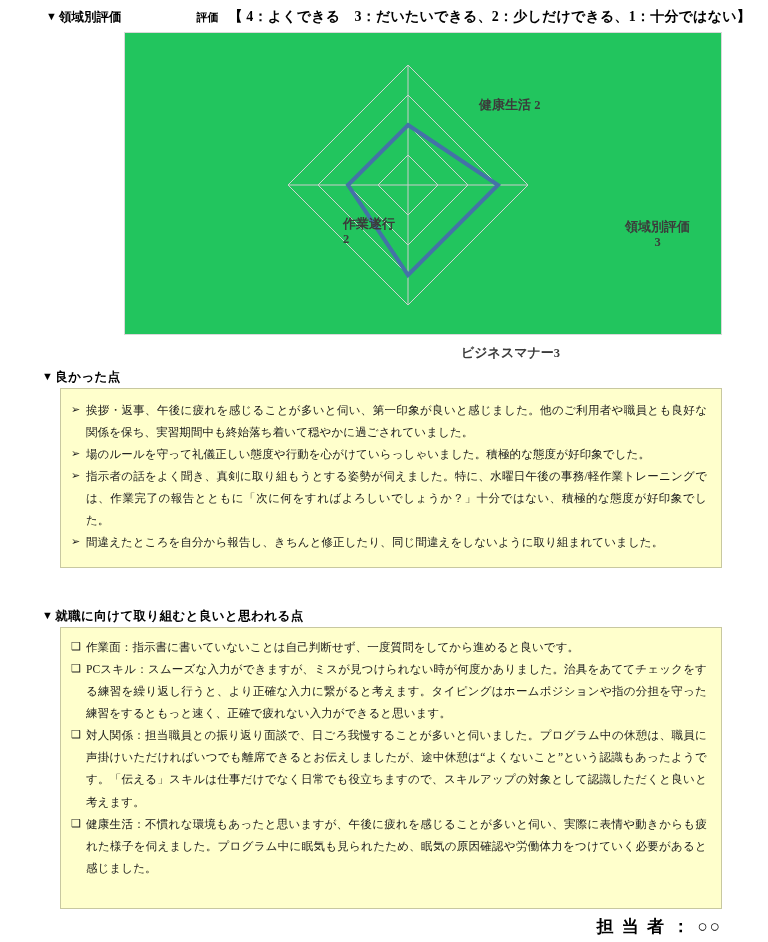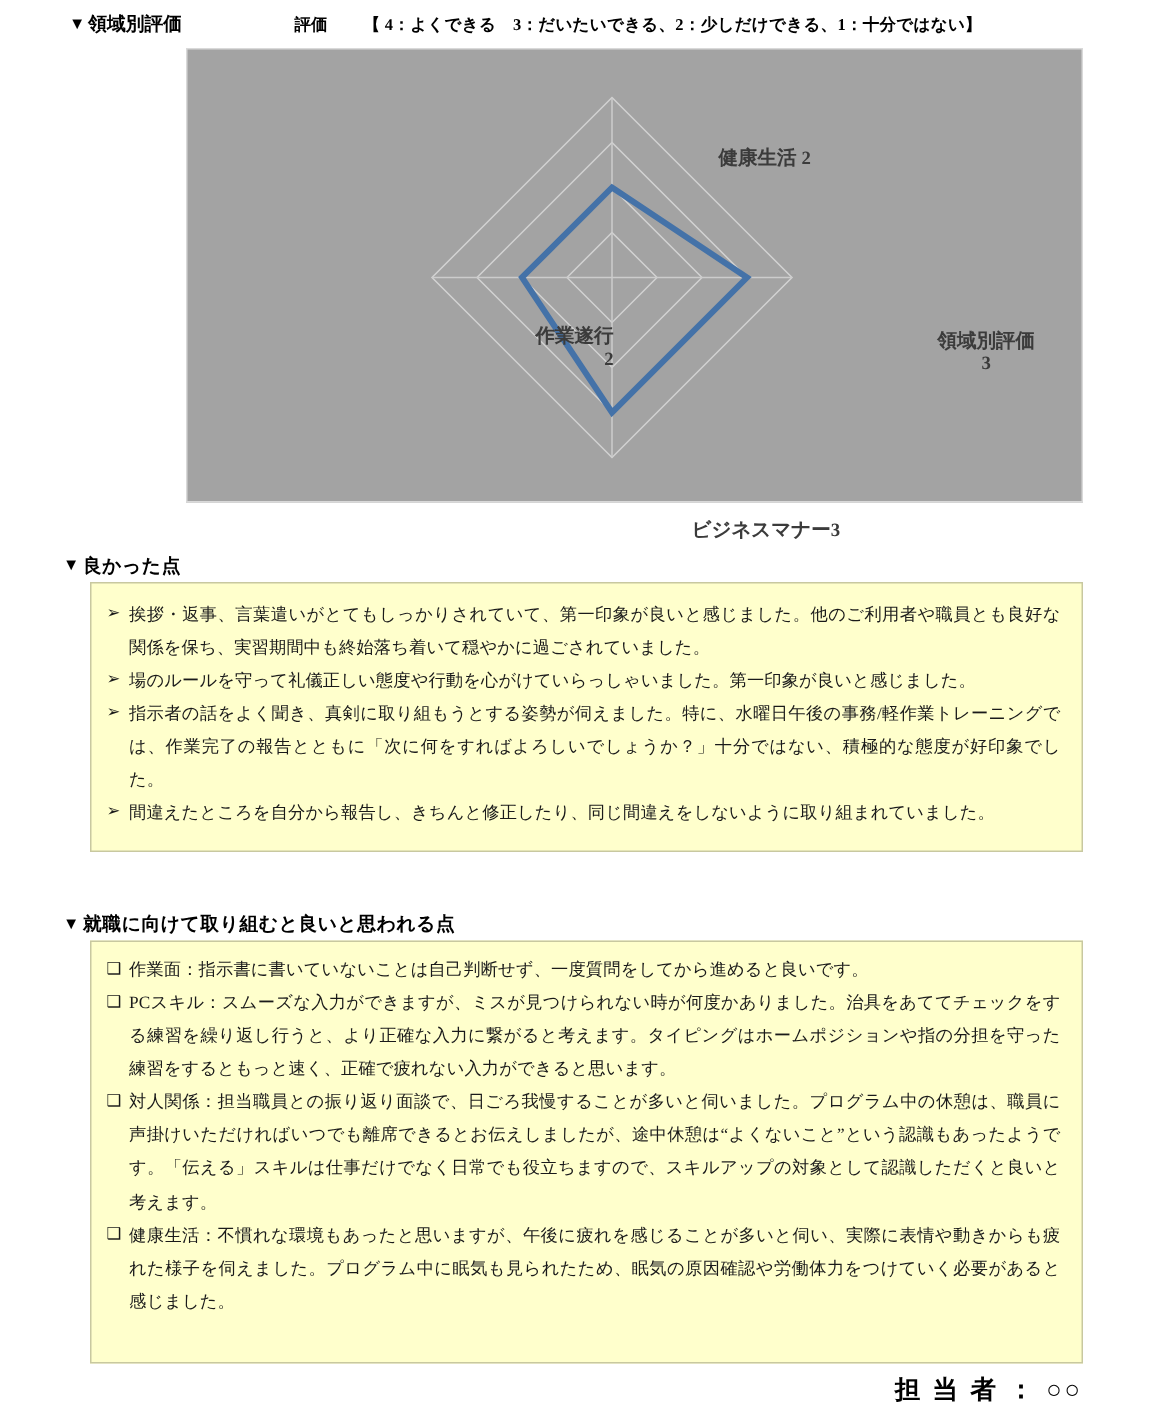--- a/index.html
+++ b/index.html
@@ -56,7 +56,7 @@
     white-space: nowrap;
   }
   .legend-label { font-weight: bold; font-size: 11px; }
-  .legend-scale { font-weight: bold; font-size: 11px; margin-left: 24px; letter-spacing: 0.2px; }
+  .legend-scale { font-weight: bold; font-size: 14px; margin-left: 10px; letter-spacing: 0.2px; }
 
   
   .chart-box {

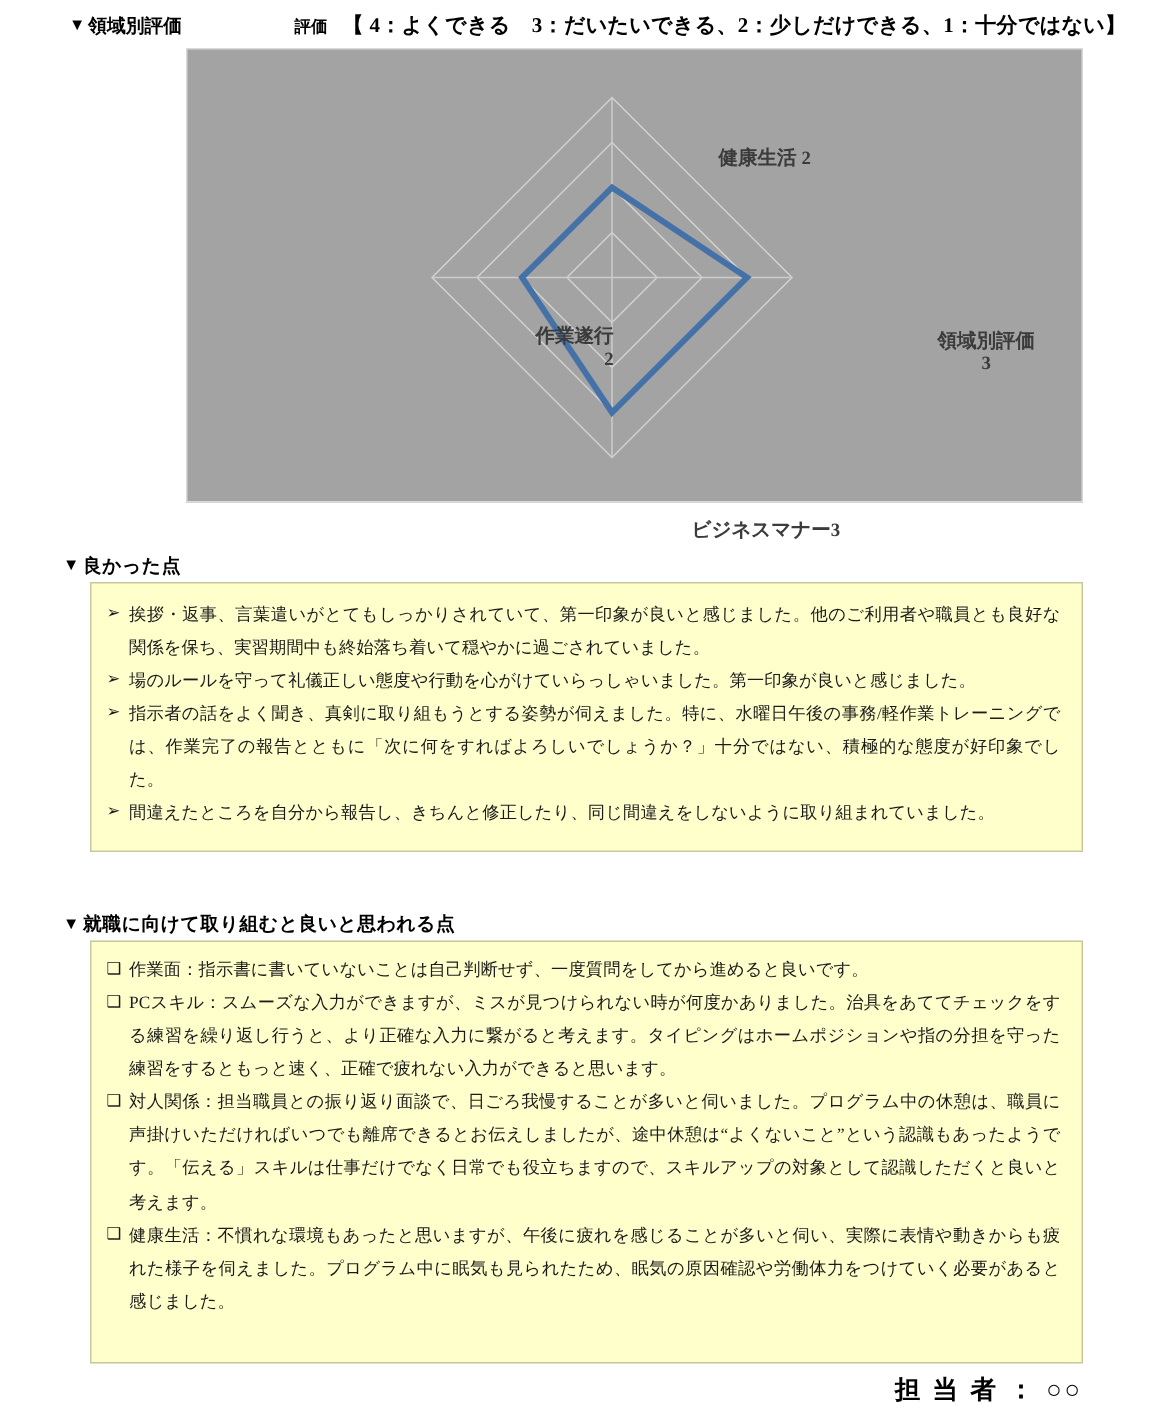--- a/index.html
+++ b/index.html
@@ -66,7 +66,7 @@
     width: 598px;
     height: 303px;
     border: 1px solid #d9d9d9;
-    background: #a3a3a3;
+    background: #22c55e;
     box-sizing: border-box;
   }
   .chart-box svg { display: block; }

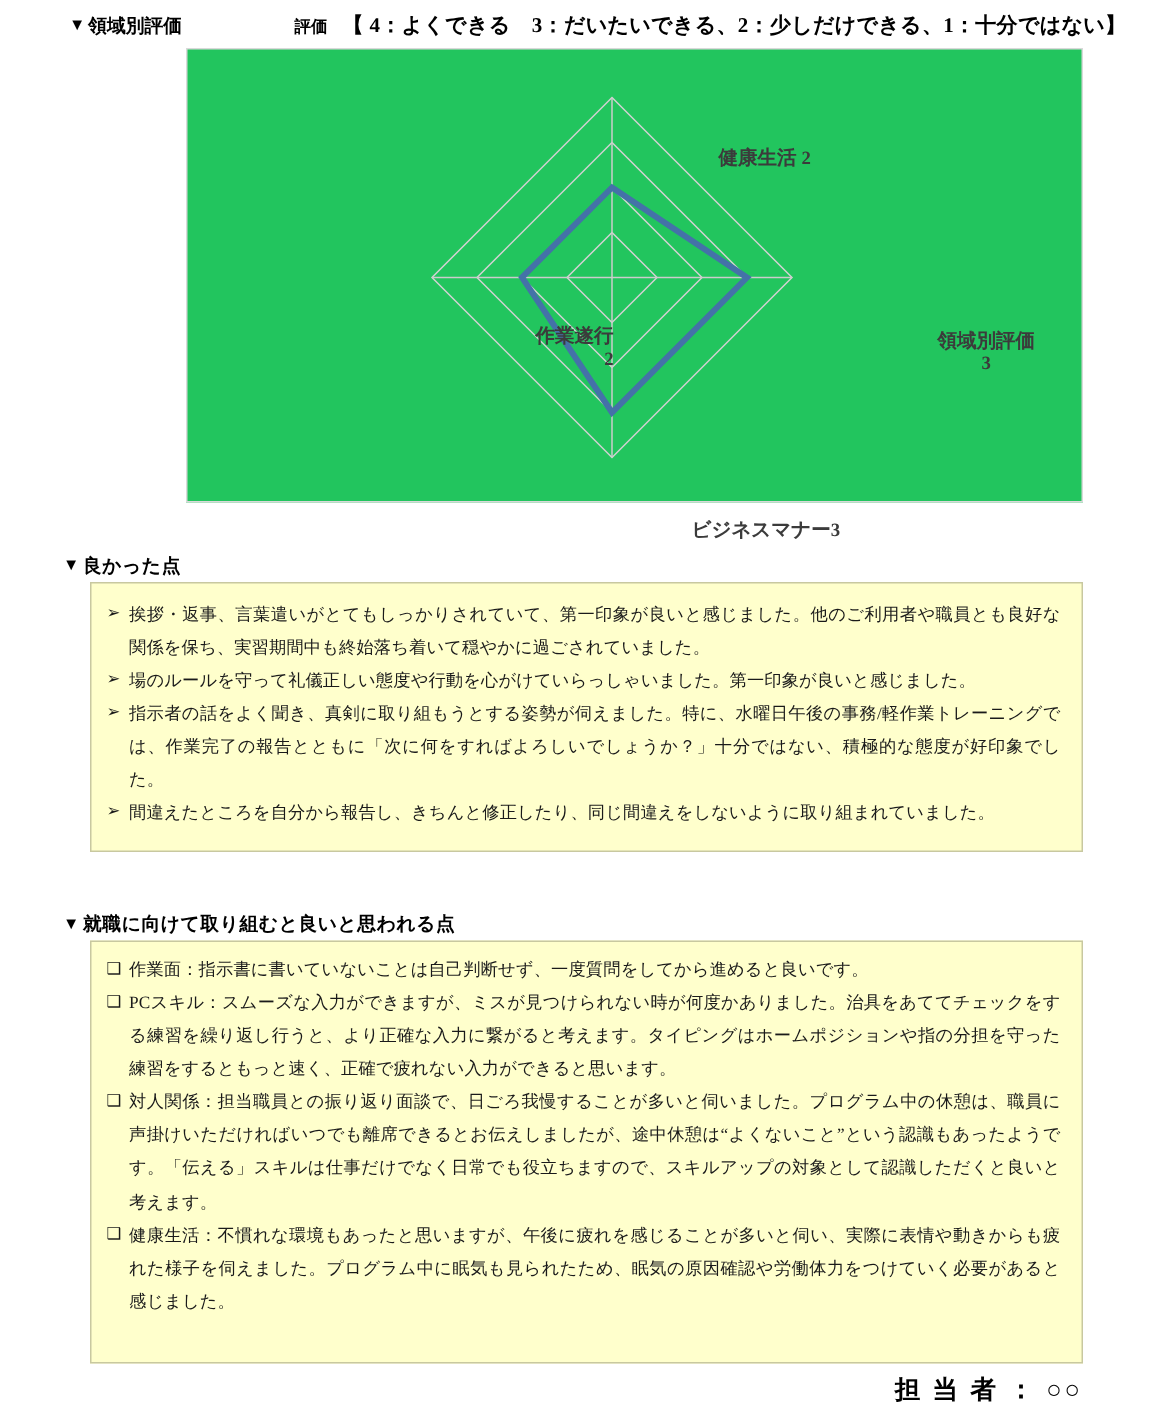--- a/index.html
+++ b/index.html
@@ -84,7 +84,7 @@
   .lbl-top    { left: 354px; top: 64px; }
   .lbl-right  { left: 500px; top: 186px; text-align: center; }
   .lbl-bottom { left: 336px; top: 312px; }
-  .lbl-left   { left: 218px; top: 183px; text-align: right; width: 66px; }
+  .lbl-left   { left: 218px; top: 183px; text-align: left; width: 66px; }
 
   
   .box-yellow {

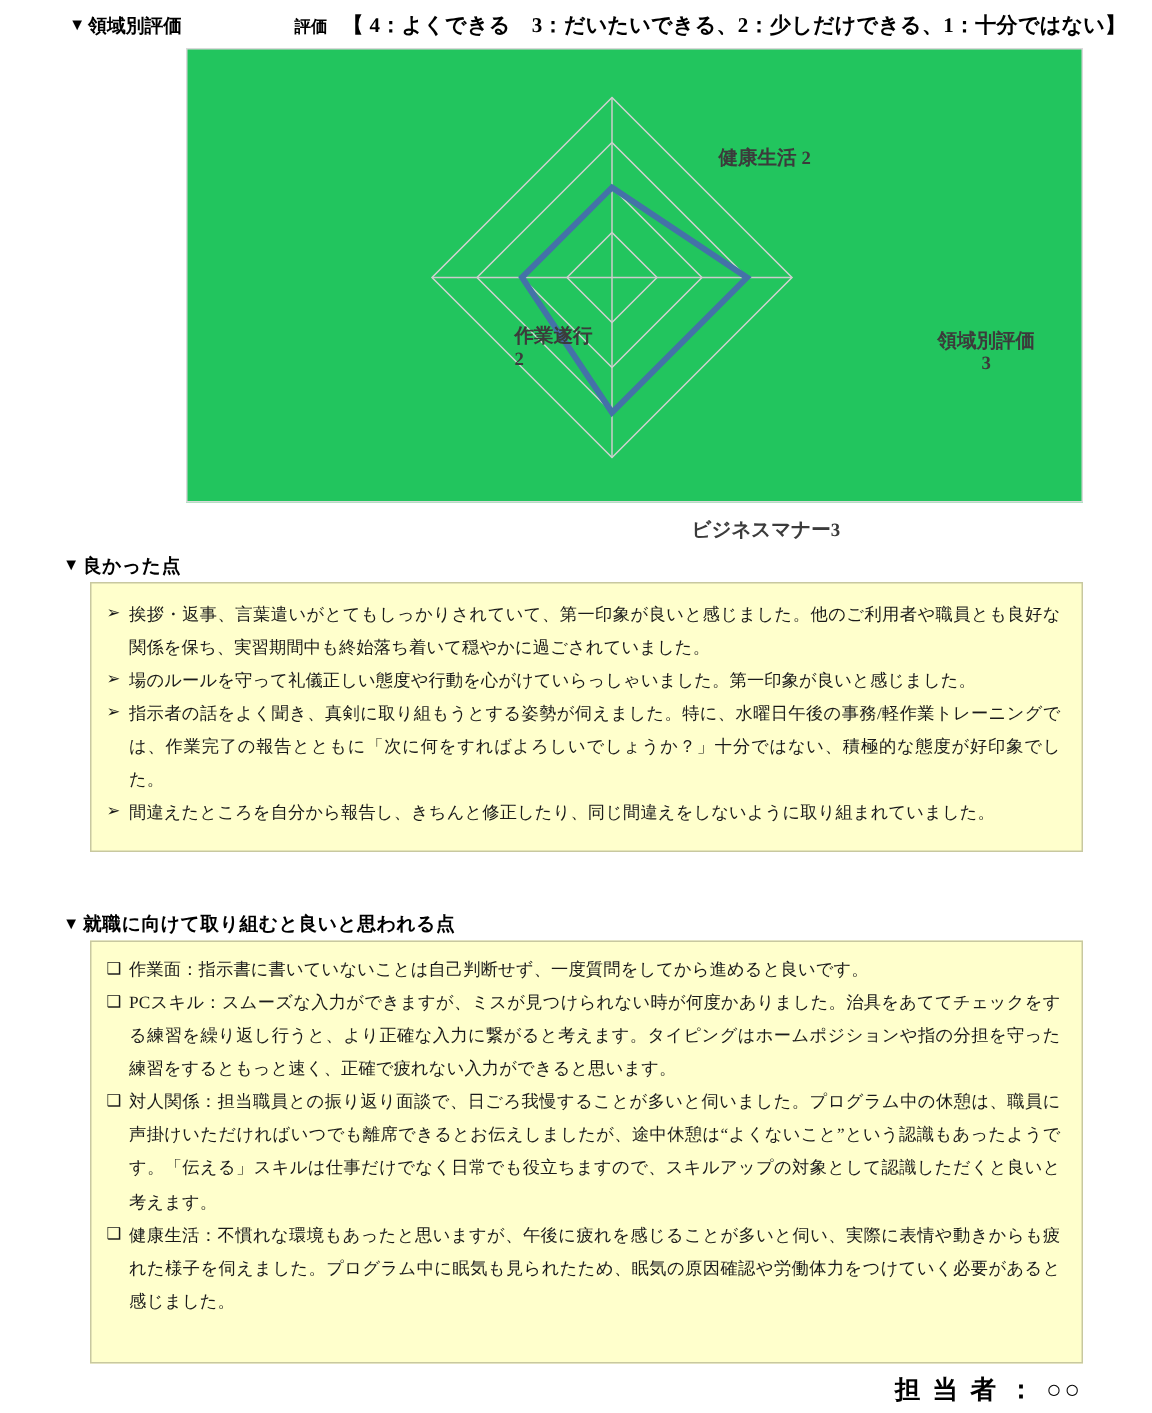--- a/index.html
+++ b/index.html
@@ -198,7 +198,7 @@
     <ul class="bullets">
       <li class="bullet">
         <span class="mark">➢</span>
-        <span class="txt">挨拶・返事、言葉遣いがとてもしっかりされていて、第一印象が良いと感じました。他のご利用者や職員とも良好な関係を保ち、実習期間中も終始落ち着いて穏やかに過ごされていました。</span>
+        <span class="txt">挨拶・返事、午後に疲れを感じることが多いと伺い、第一印象が良いと感じました。他のご利用者や職員とも良好な関係を保ち、実習期間中も終始落ち着いて穏やかに過ごされていました。</span>
       </li>
       <li class="bullet">
         <span class="mark">➢</span>

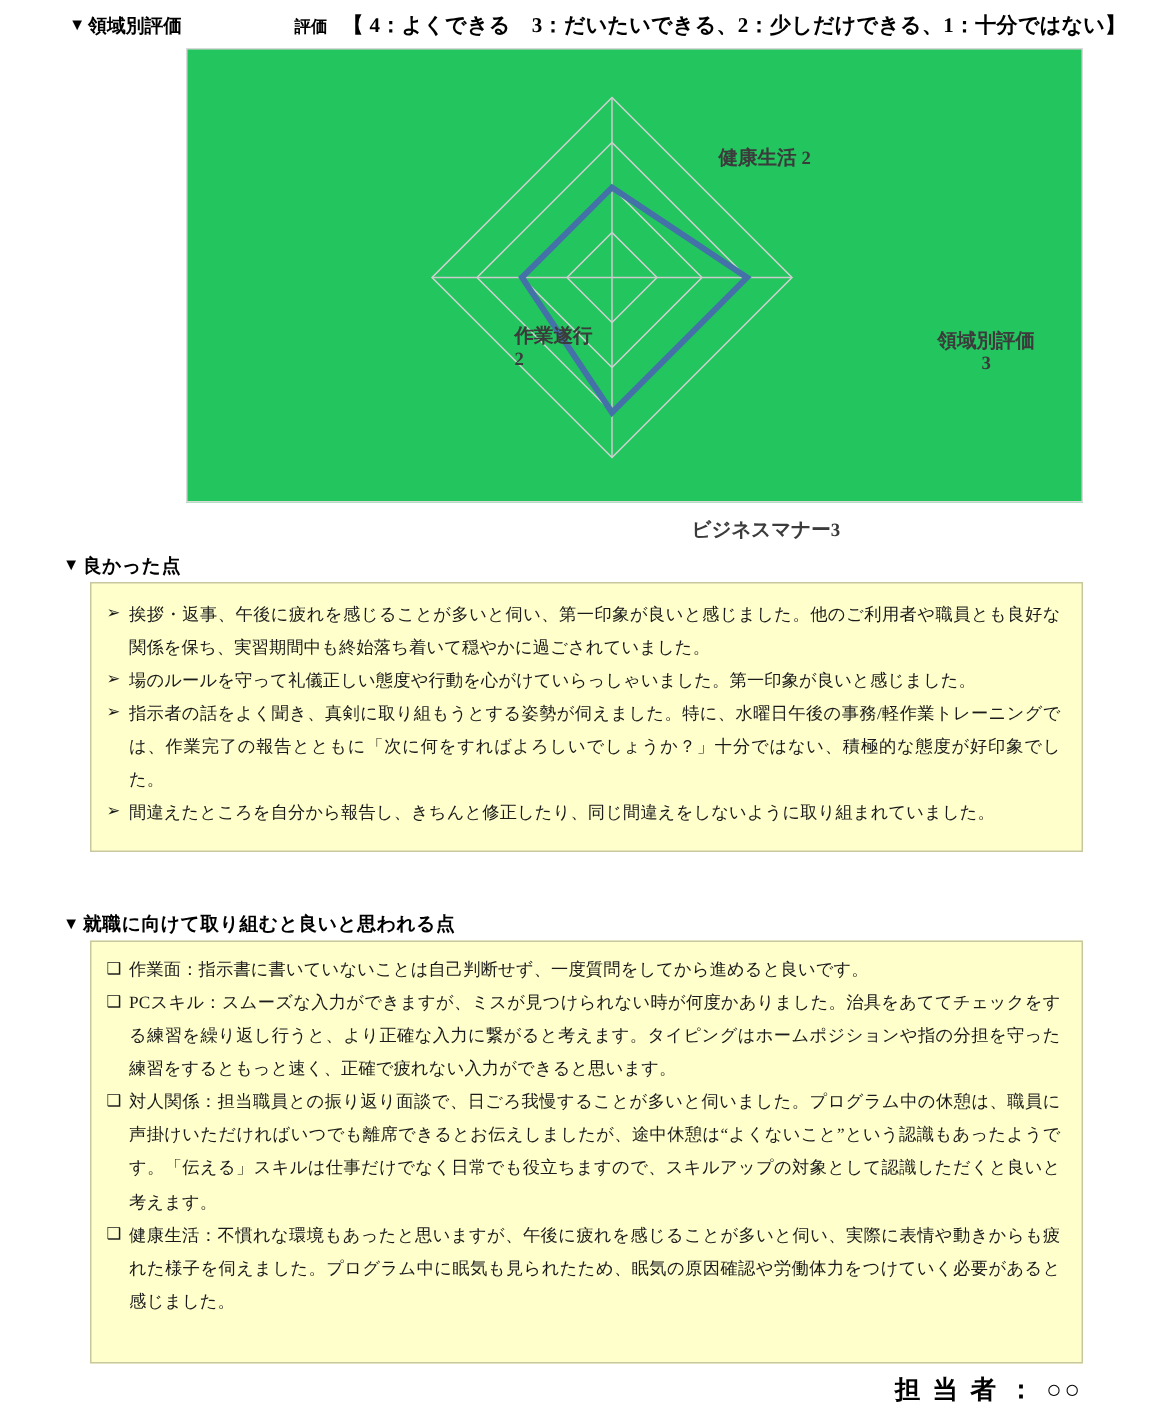--- a/index.html
+++ b/index.html
@@ -202,7 +202,7 @@
       </li>
       <li class="bullet">
         <span class="mark">➢</span>
-        <span class="txt">場のルールを守って礼儀正しい態度や行動を心がけていらっしゃいました。第一印象が良いと感じました。</span>
+        <span class="txt">場のルールを守って礼儀正しい態度や行動を心がけていらっしゃいました。積極的な態度が好印象でした。</span>
       </li>
       <li class="bullet">
         <span class="mark">➢</span>

